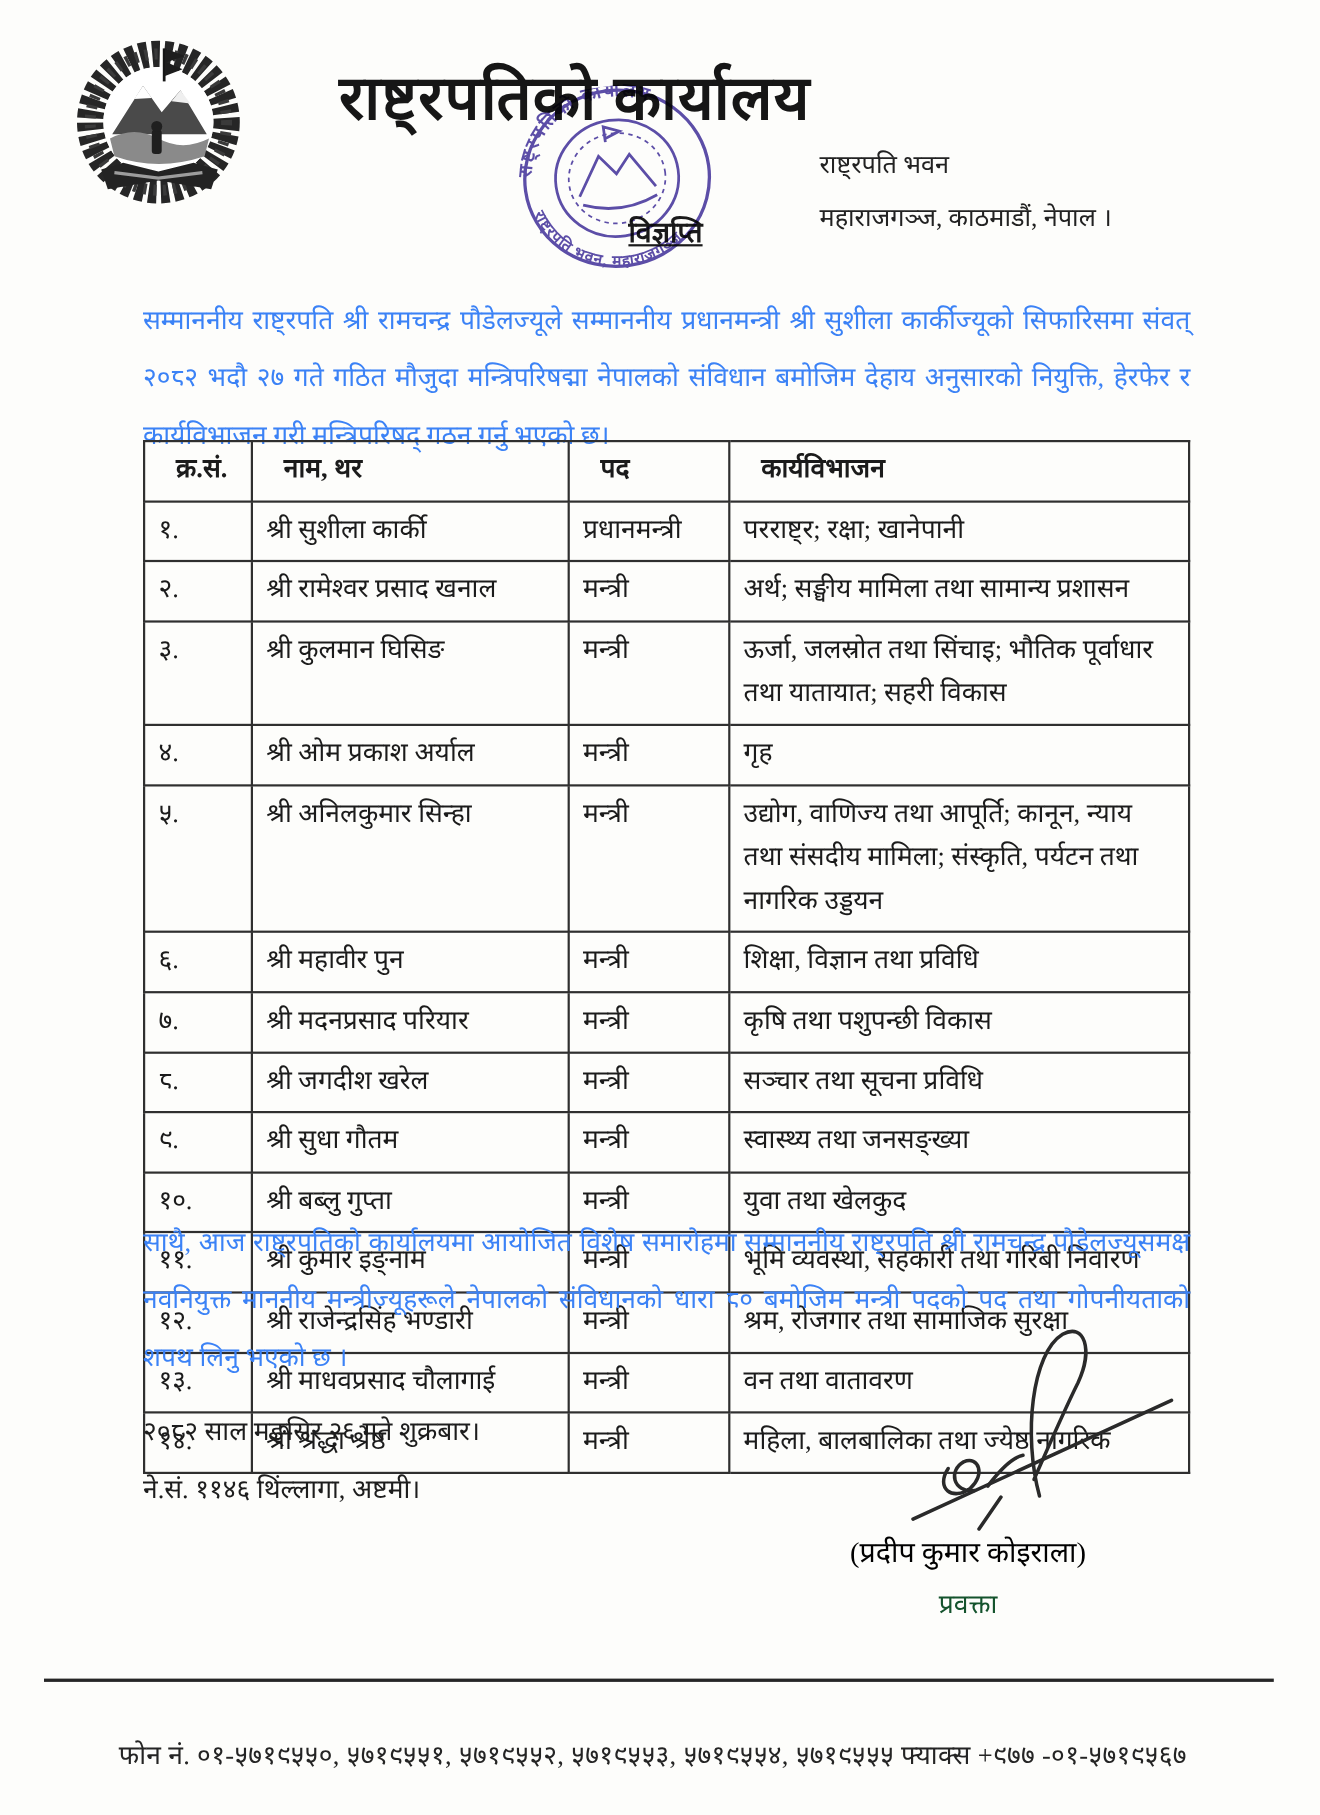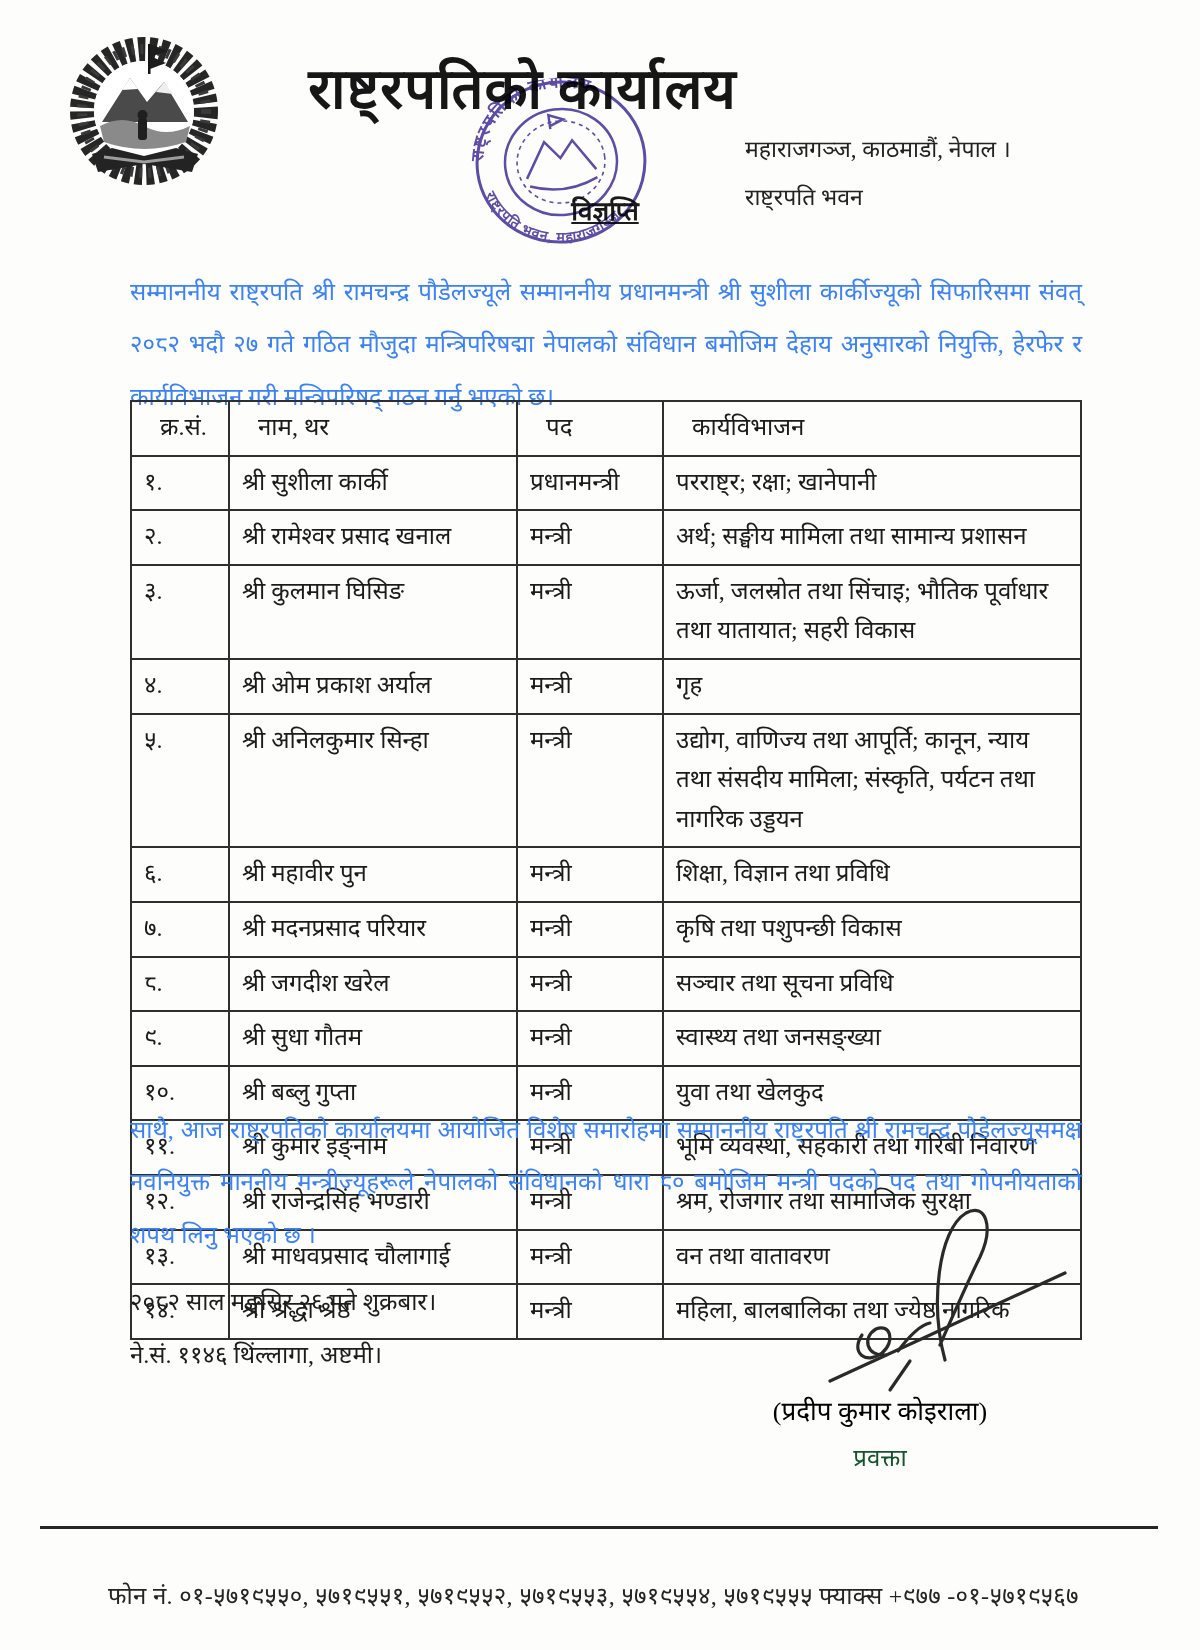--- a/index.html
+++ b/index.html
@@ -113,8 +113,8 @@
   <div class="doc-type">विज्ञप्ति</div>
 
   <div class="address">
+    <div>राष्ट्रपति भवन</div>
     <div>महाराजगञ्ज, काठमाडौं, नेपाल ।</div>
-    <div>राष्ट्रपति भवन</div>
   </div>
 
   <svg class="stamp" viewBox="0 0 212 168" aria-hidden="true">

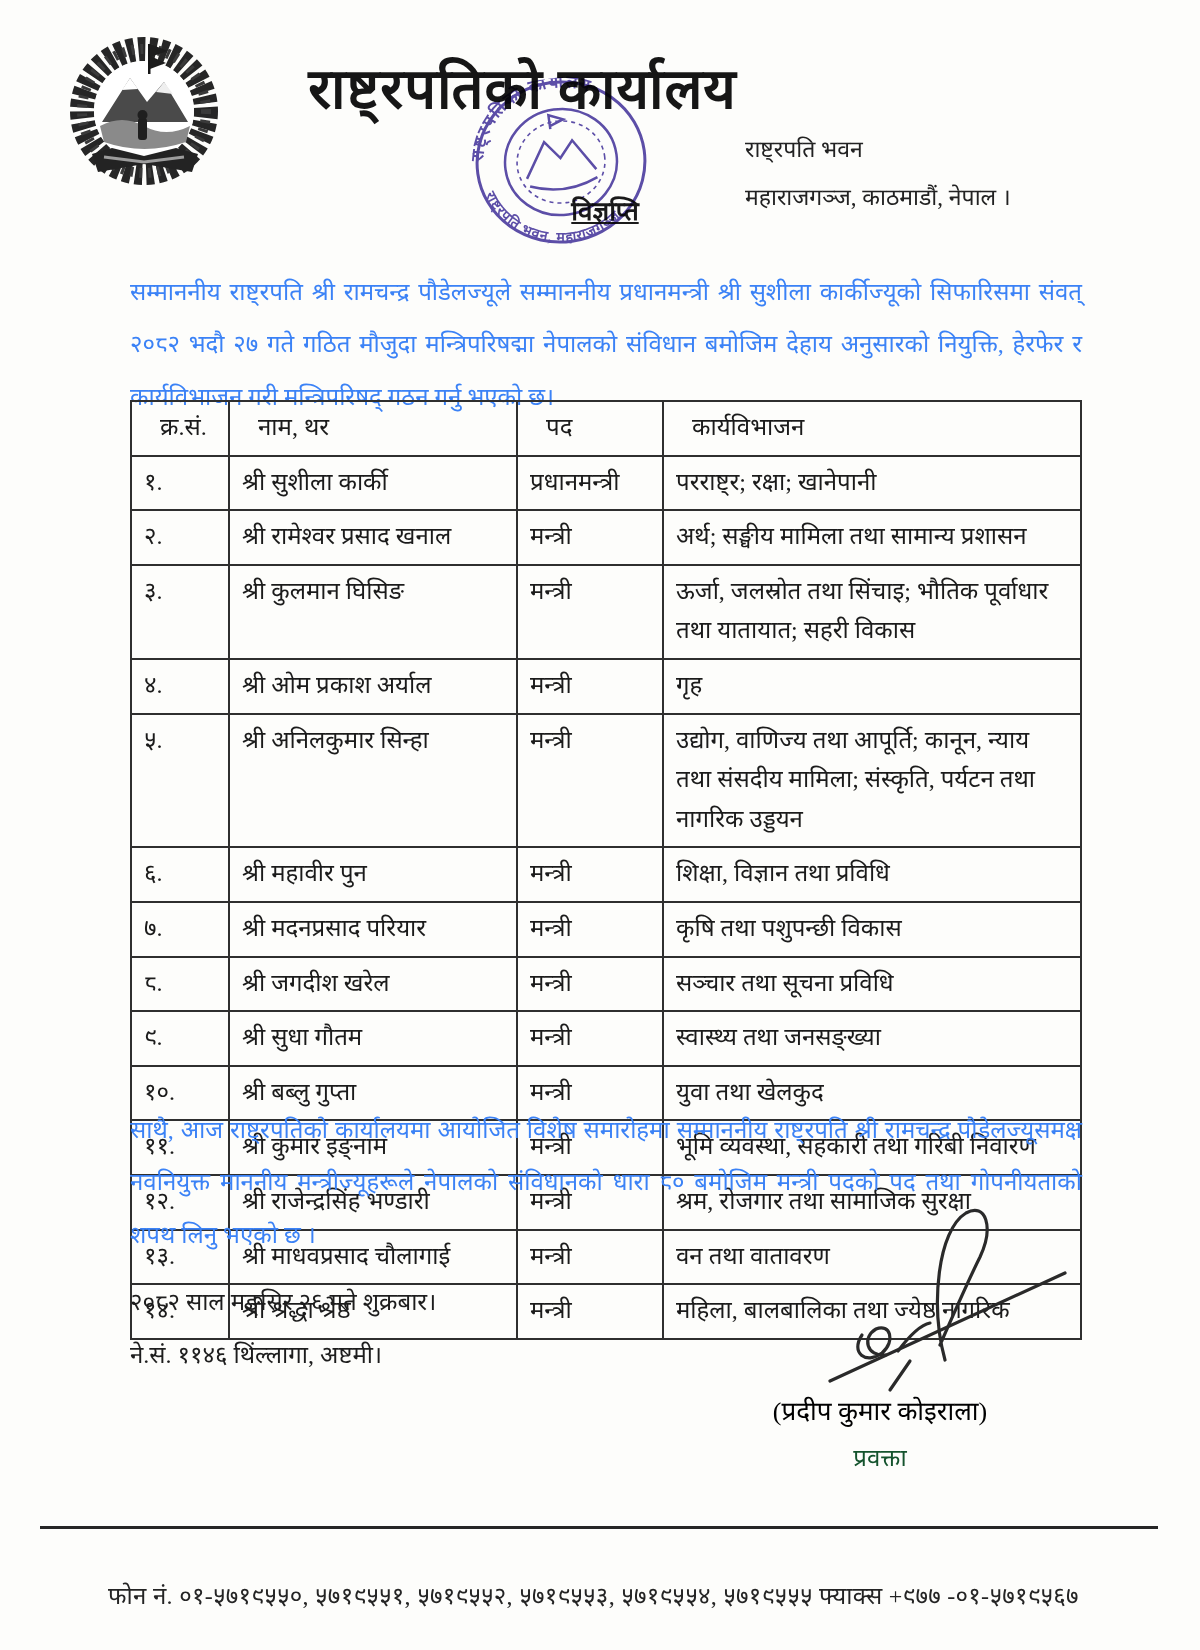--- a/index.html
+++ b/index.html
@@ -52,7 +52,7 @@
     text-align:left;vertical-align:top;
     font-weight:normal;line-height:1.65;
   }
-  .cab-table th{font-weight:normal;padding-left:28px;}
+  .cab-table th{font-weight:bold;padding-left:28px;}
   .col-sn{width:58px;}
   .col-name{width:248px;}
   .col-pos{width:106px;}

